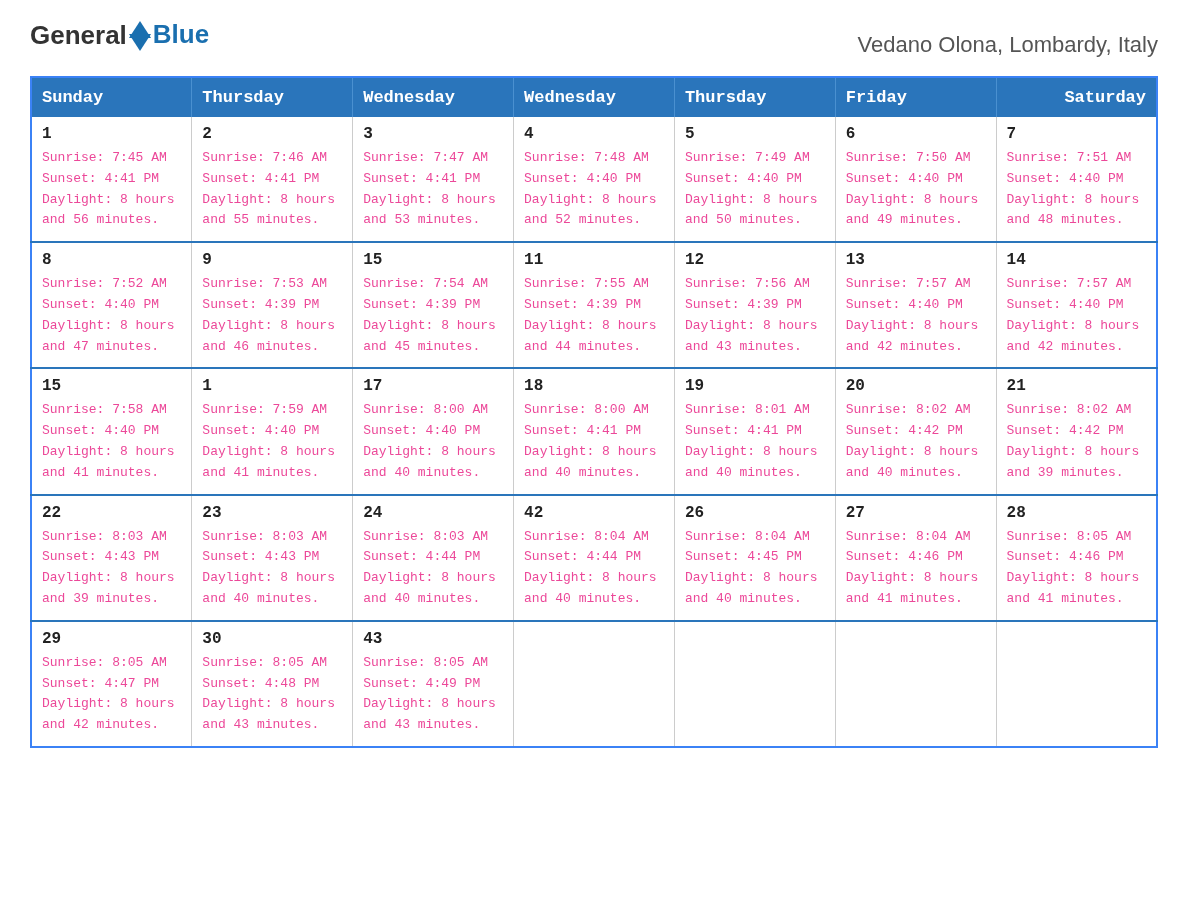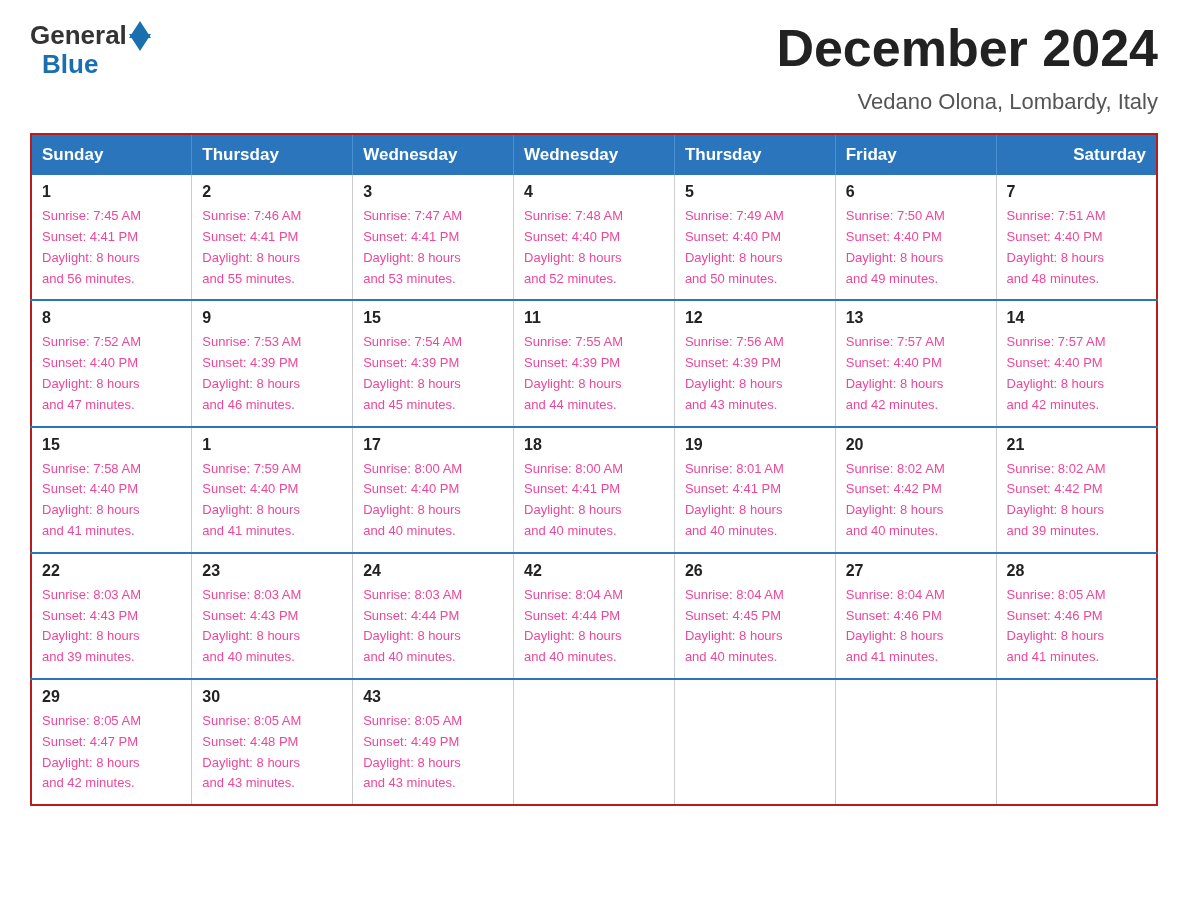--- a/index.html
+++ b/index.html
@@ -18,8 +18,8 @@
     }
     .logo {
       display: flex;
-      flex-direction: column;
-      align-items: flex-start;
+      flex-direction: row;
+      align-items: center;
     }
     .logo-text {
       display: flex;

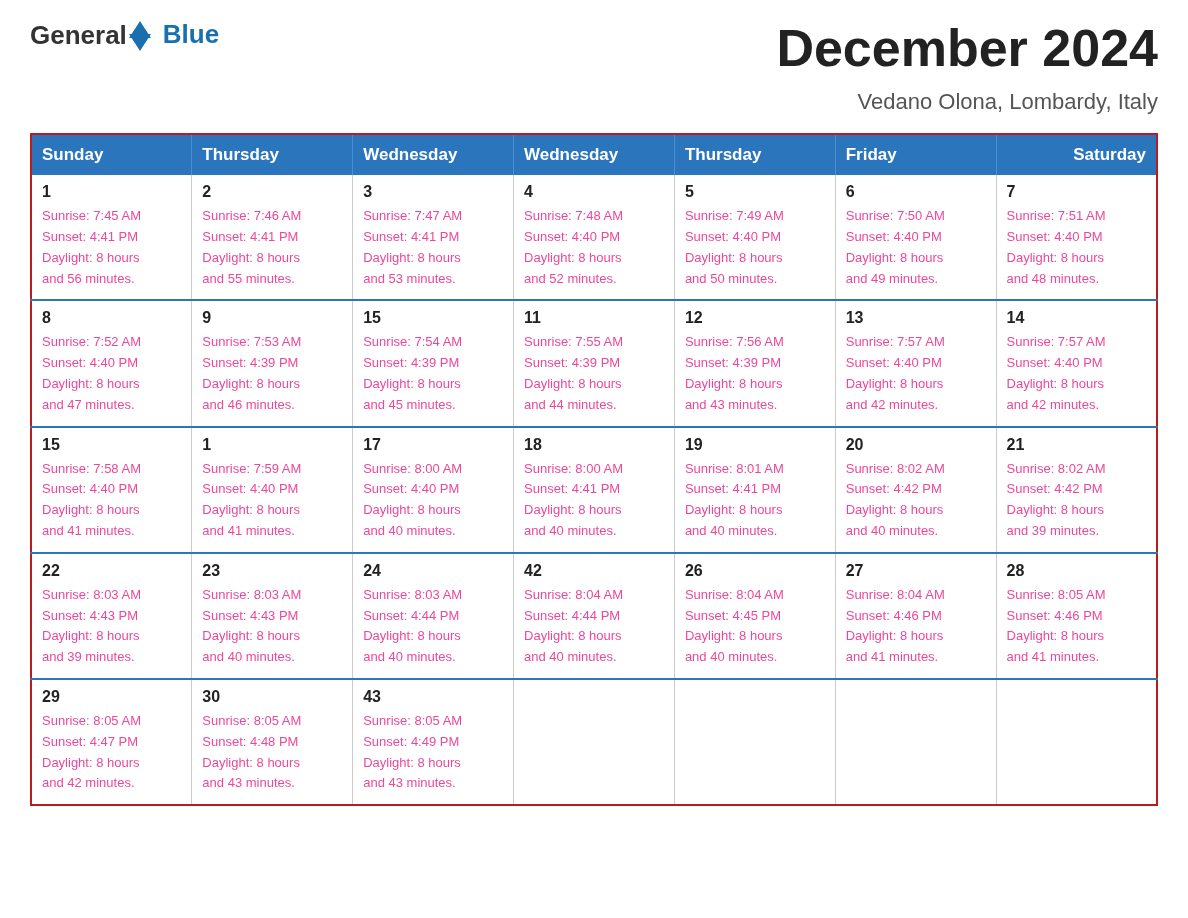--- a/index.html
+++ b/index.html
@@ -117,7 +117,7 @@
         </span>
       </div>
     </div>
-    <div style="display:flex; align-items:center; margin-top:-2px; margin-left:12px;">
+    <div style="display:flex; align-items:center; margin-top:-2px; margin-left:2px;">
       <span class="logo-blue">Blue</span>
     </div>
   </div>

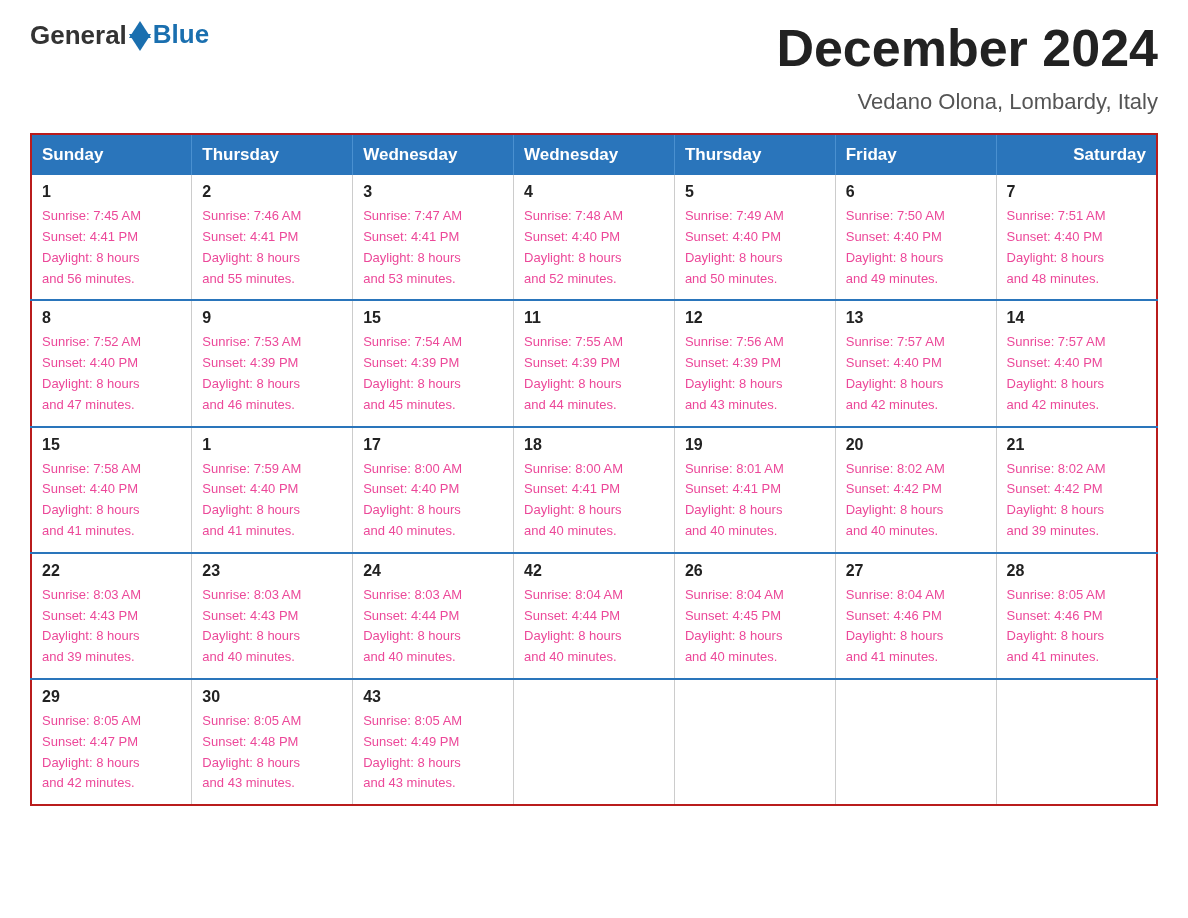--- a/index.html
+++ b/index.html
@@ -122,7 +122,6 @@
     </div>
   </div>
   <div class="title-section">
-    <div class="month-title">December 2024</div>
     <div class="location">Vedano Olona, Lombardy, Italy</div>
   </div>
 </div>

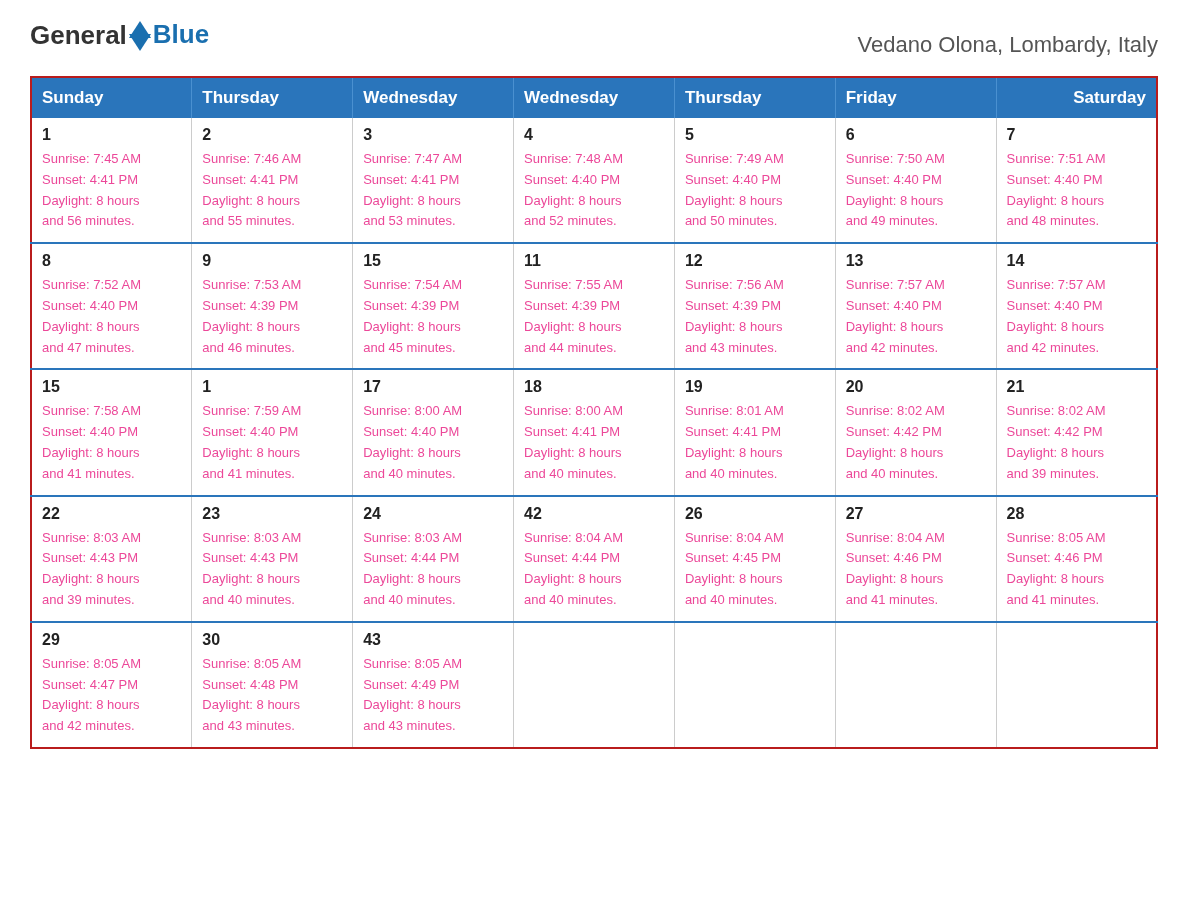--- a/index.html
+++ b/index.html
@@ -53,7 +53,8 @@
     .calendar {
       width: 100%;
       border-collapse: collapse;
-      border: 2px solid #b91c1c;
+      border: 2px solid #3b82f6;
+      font-family: Liberation Mono, monospace;
     }
     .calendar th {
       background-color: #2a75bb;

